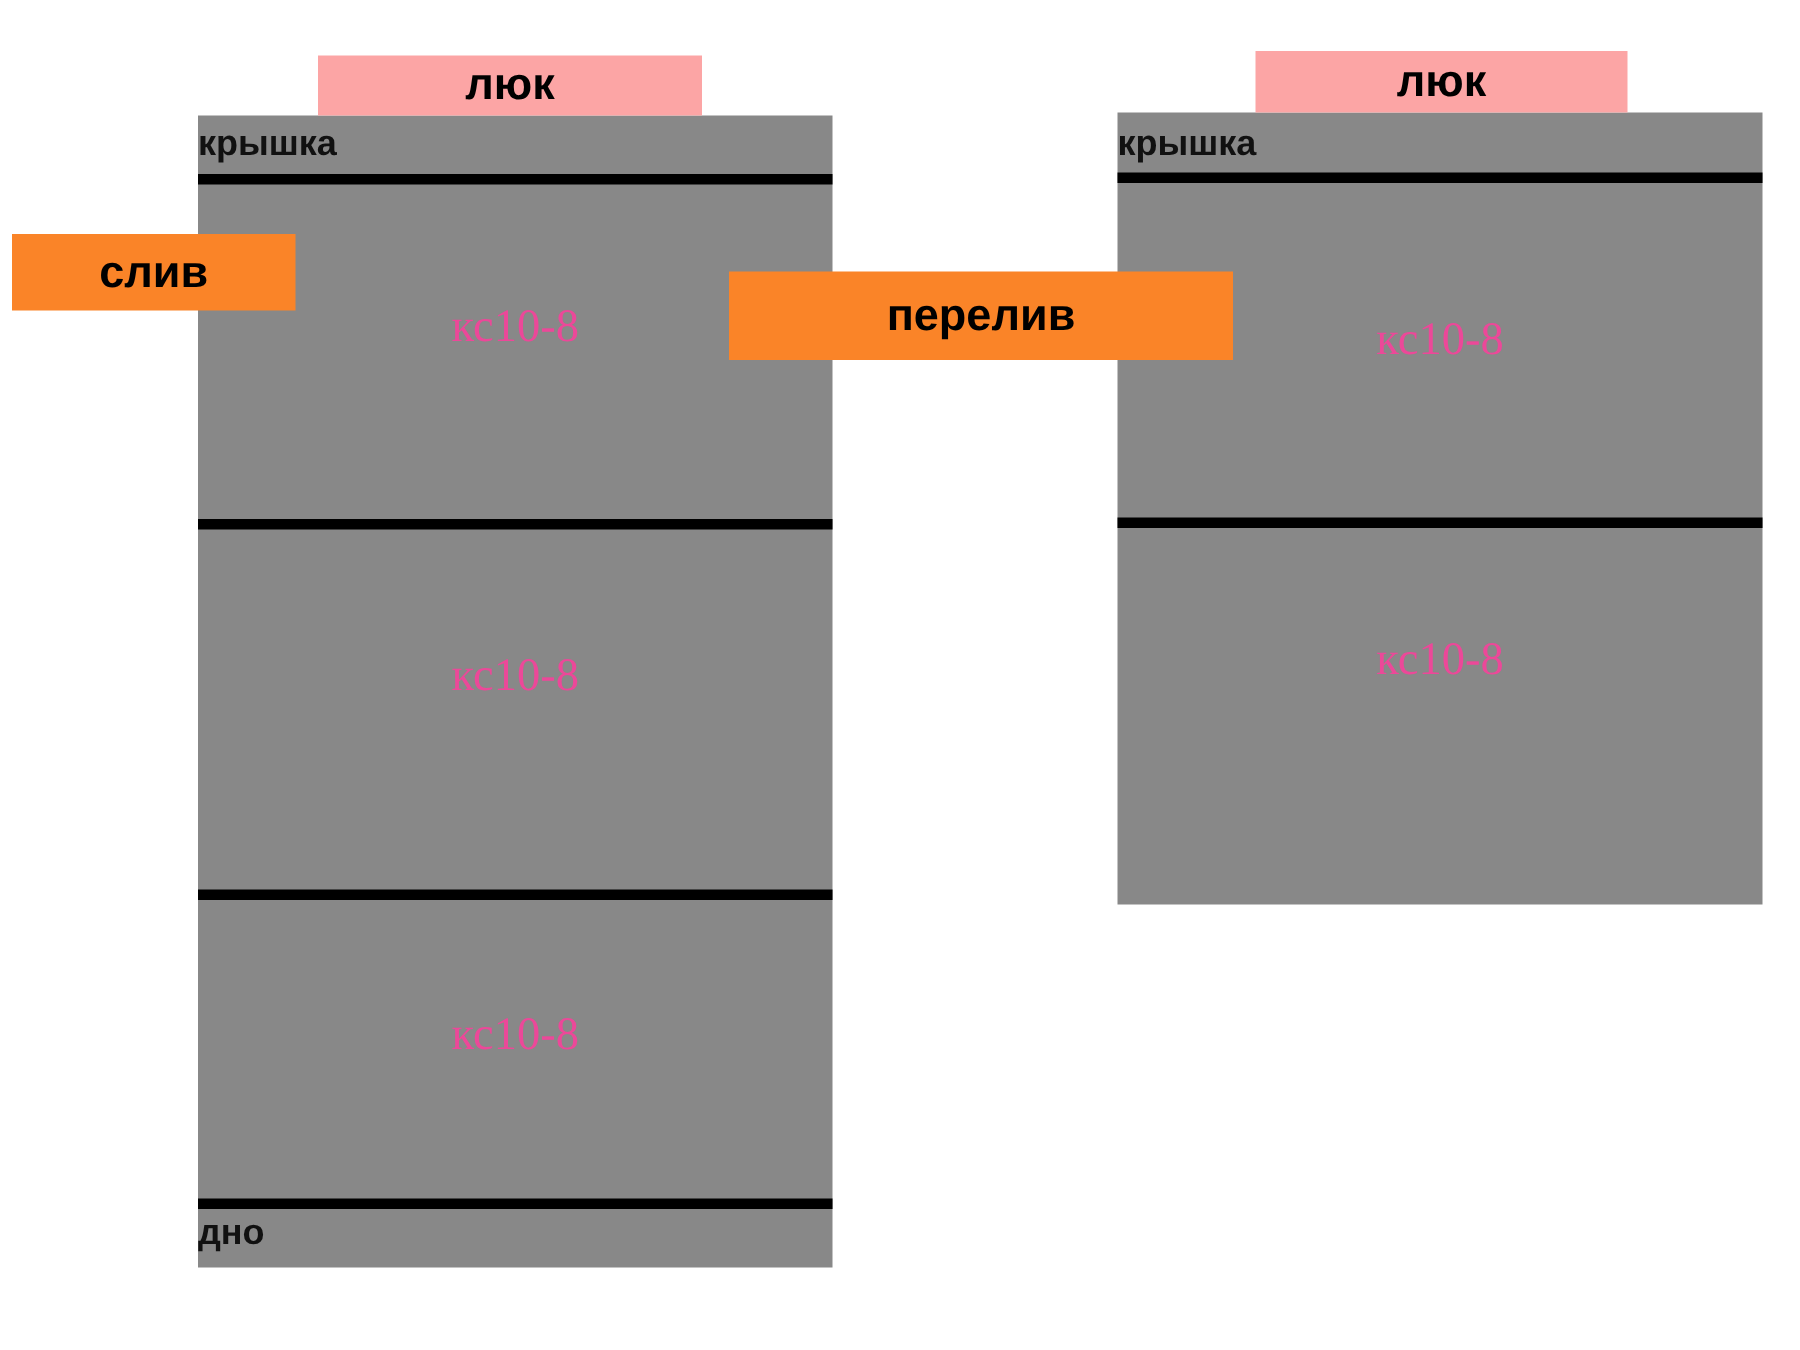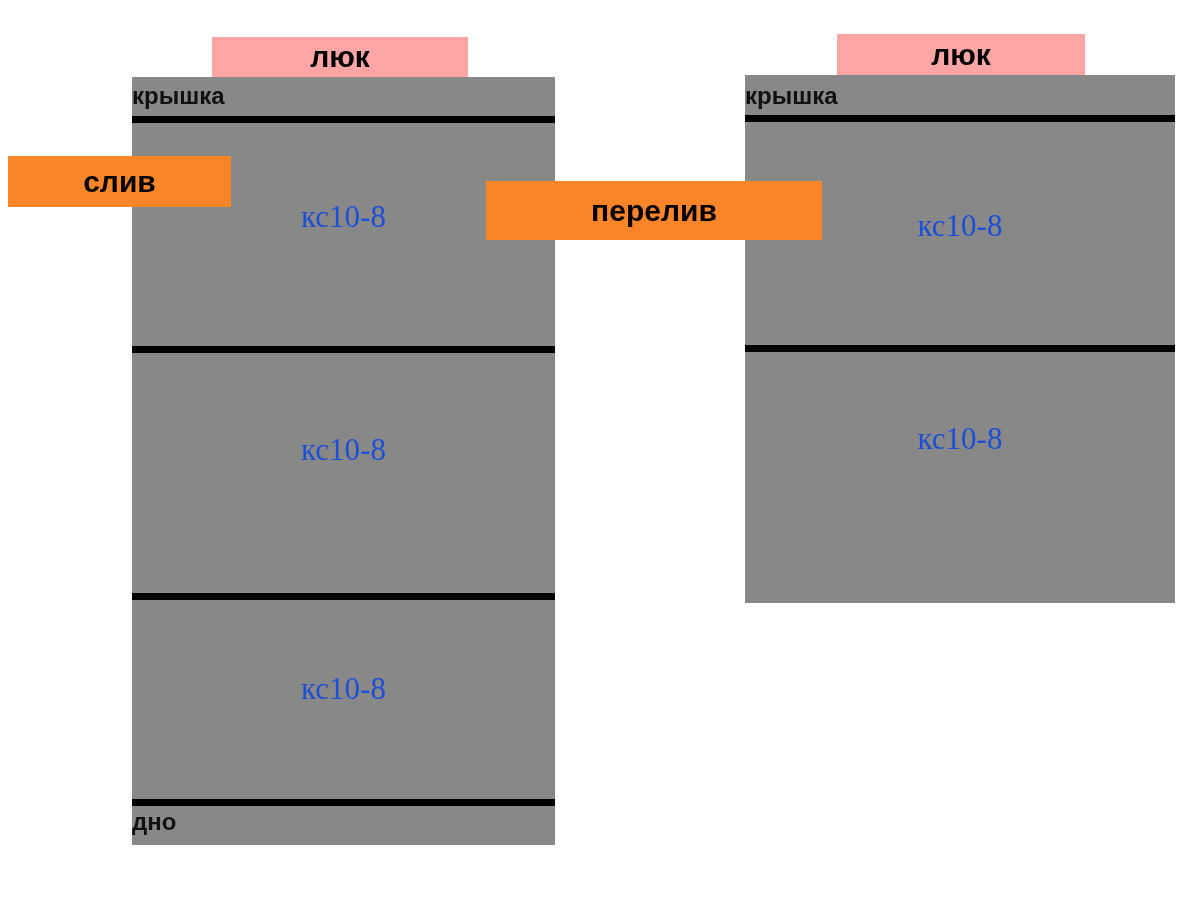--- a/index.html
+++ b/index.html
@@ -116,7 +116,7 @@
 
   <div class="callout green" style="left:837px; top:34px; width:248px; height:41px;">люк</div>
 
-  <div class="callout orange" style="left:8px; top:156px; width:223px; height:51px;">слив</div>
+  <div class="callout orange" style="left:8px; top:156px; width:189px; height:51px;">слив</div>
 
   <div class="callout orange" style="left:486px; top:181px; width:336px; height:59px;">перелив</div>
 

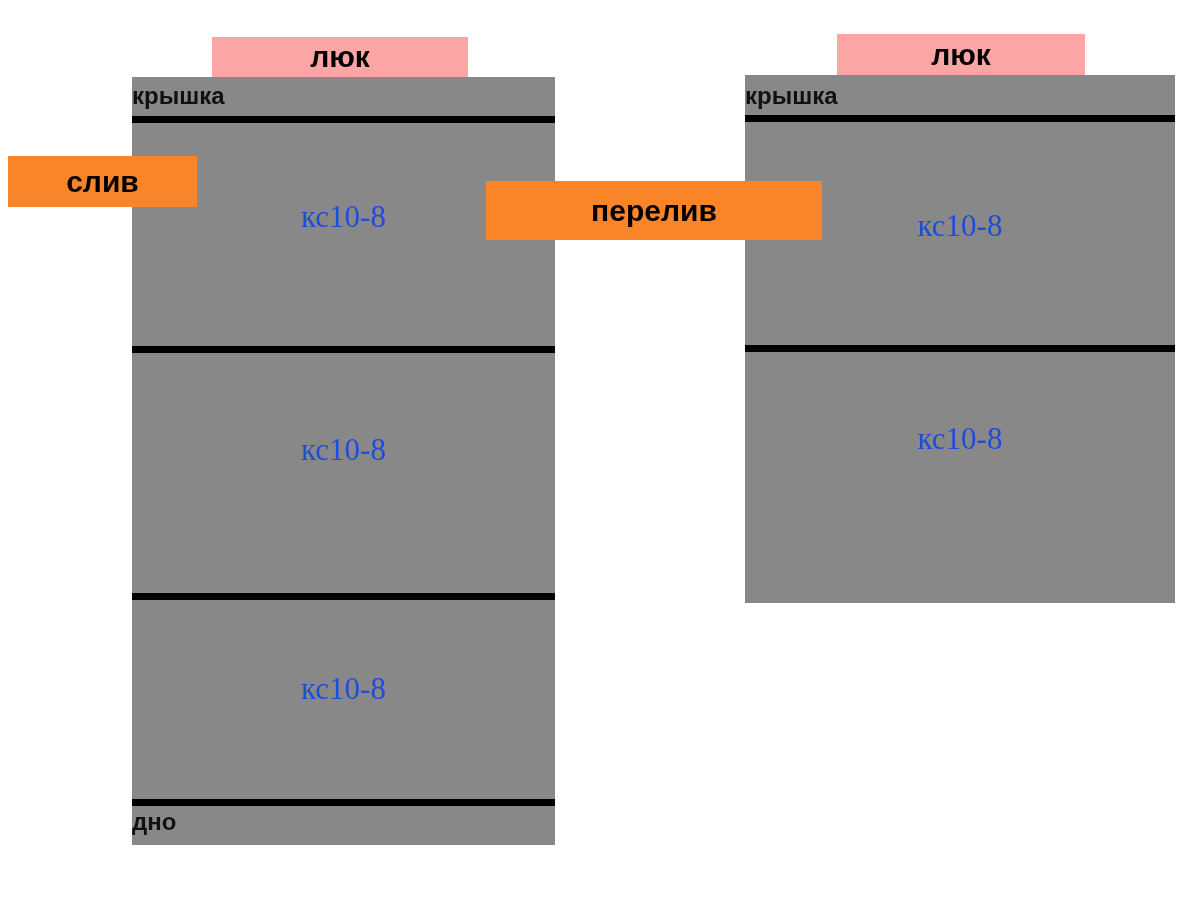--- a/index.html
+++ b/index.html
@@ -44,7 +44,7 @@
   }
   .ring-label {
     position: absolute;
-    color: #1d4ed8;
+    color: #ec4899;
     font-family: "Liberation Serif", serif;
     font-weight: normal;
     font-size: 31px;

